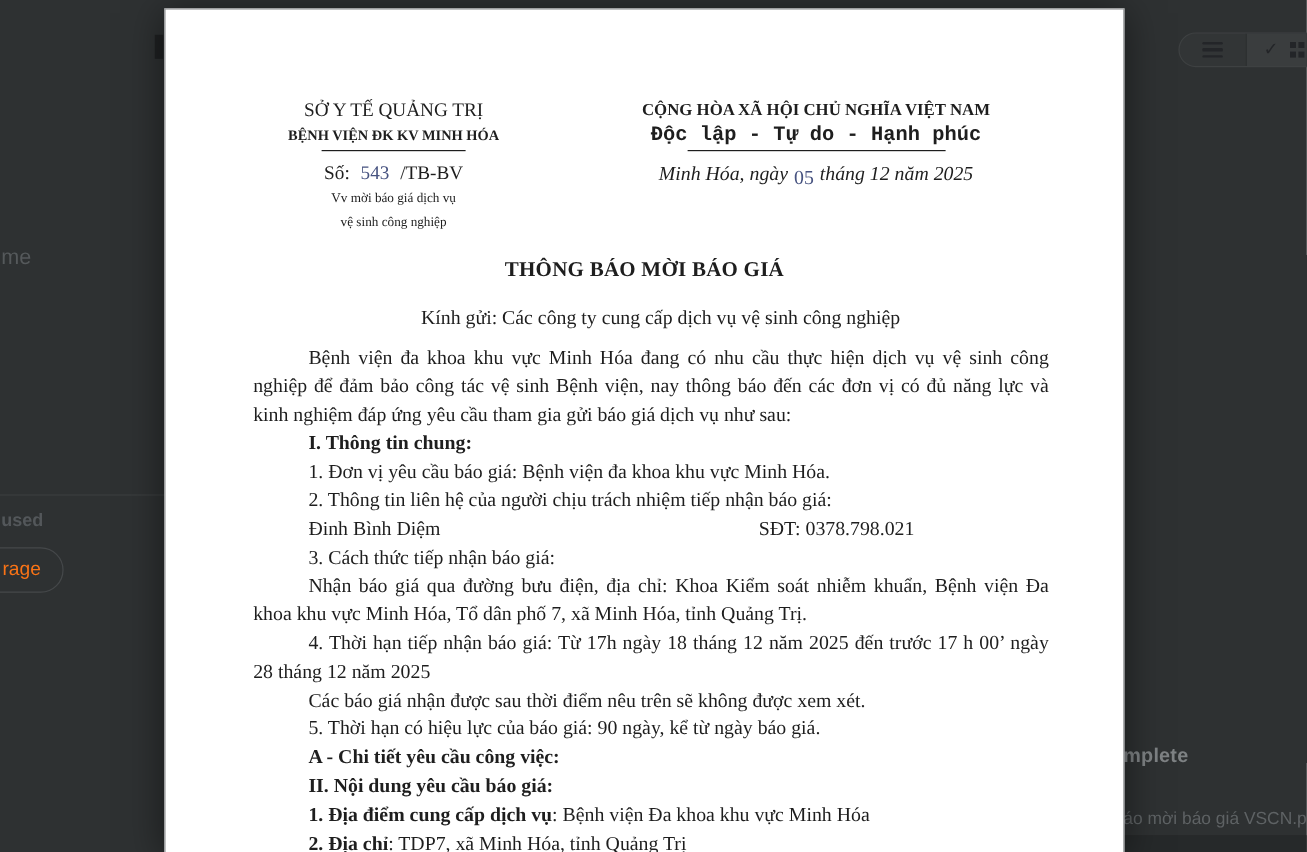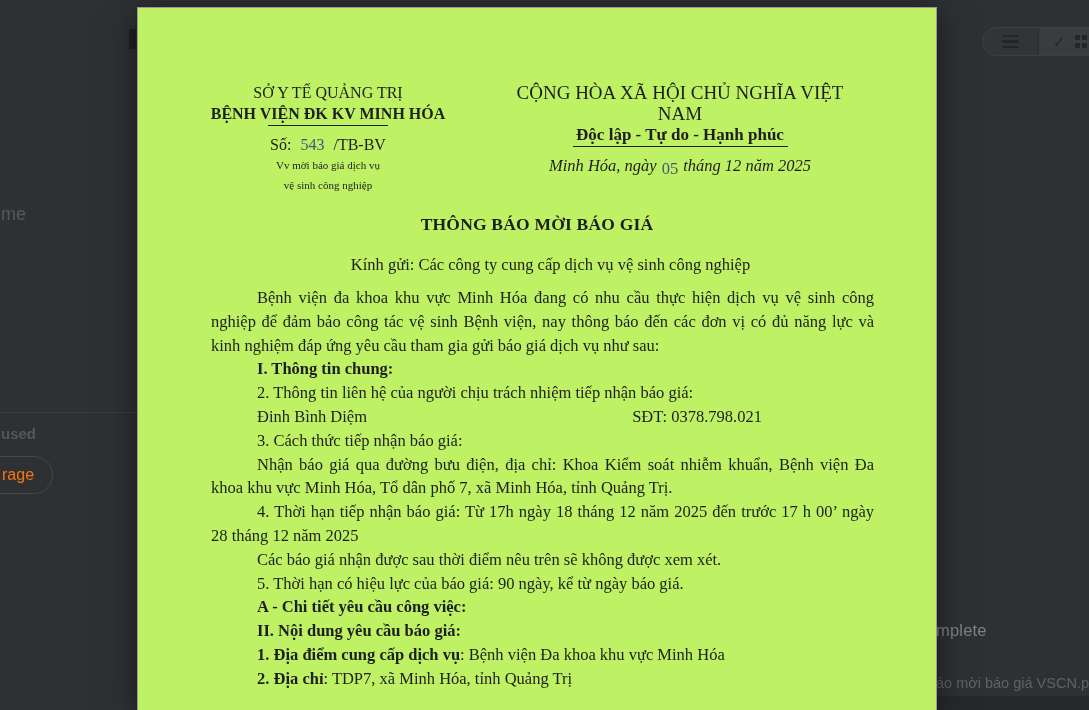--- a/index.html
+++ b/index.html
@@ -35,7 +35,7 @@
   
   .doc-page {
     position:absolute; left:137px; top:7px; width:800px; height:703px;
-    background:#bef264; border:1px solid #97999b; border-bottom:none;
+    background:#ffffff; border:1px solid #97999b; border-bottom:none;
     box-shadow:0 4px 30px rgba(0,0,0,.5);
     font-family:"Liberation Serif","DejaVu Serif",serif;
     color:#1e1e1e;

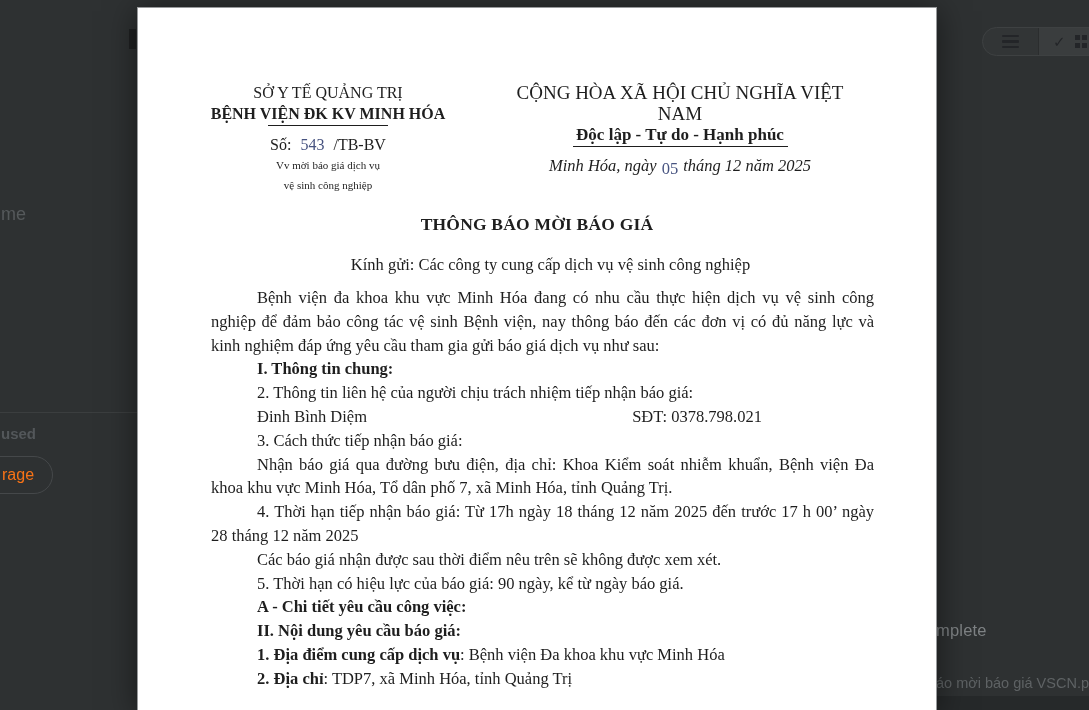--- a/index.html
+++ b/index.html
@@ -51,7 +51,7 @@
   .num-value { color:#475380; margin:0 9px; }
   .hl-subject { font-size:11px; line-height:20px; }
 
-  .hr-line1 { font-size:19px; line-height:21px; font-weight:normal; }
+  .hr-line1 { font-size:14px; line-height:21px; font-weight:bold; }
   .hr-line2 { font-size:17px; line-height:21px; font-weight:bold; }
   .hr-underline { width:215px; border-bottom:1.5px solid #1e1e1e; margin:1px auto 0; }
   .hr-date { font-size:16.5px; line-height:22px; margin-top:8px; font-style:italic; }

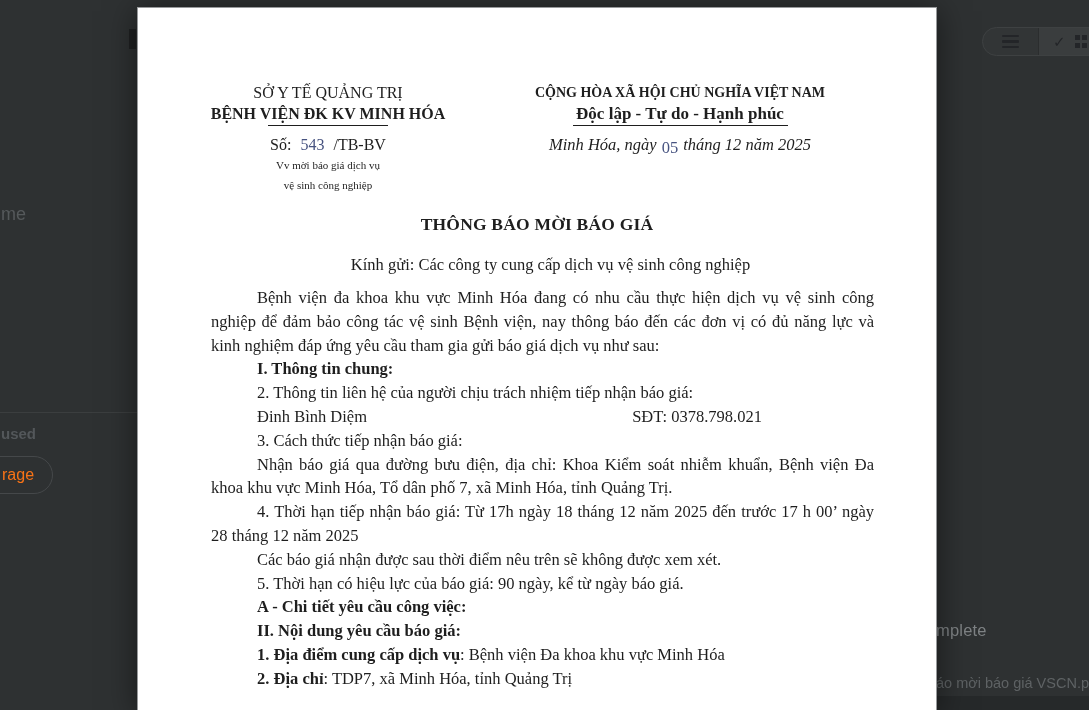--- a/index.html
+++ b/index.html
@@ -45,7 +45,7 @@
   .hcol-right { margin-left:10px; width:364px; text-align:center; }
 
   .hl-line1 { font-size:16px; line-height:21px; }
-  .hl-line2 { font-size:16px; line-height:21px; font-weight:bold; }
+  .hl-line2 { font-size:12px; line-height:21px; font-weight:bold; }
   .hl-underline { width:120px; border-bottom:1.5px solid #1e1e1e; margin:1px auto 0; }
   .hl-number { font-size:16px; line-height:21px; margin-top:8px; }
   .num-value { color:#475380; margin:0 9px; }

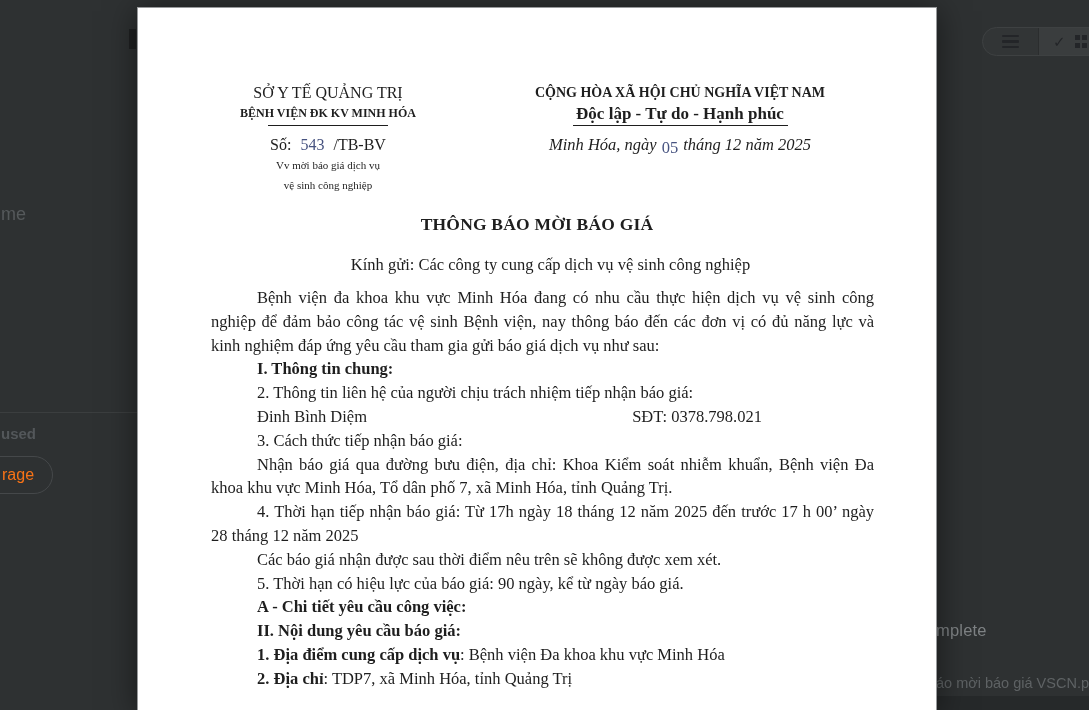--- a/index.html
+++ b/index.html
@@ -52,7 +52,7 @@
   .hl-subject { font-size:11px; line-height:20px; }
 
   .hr-line1 { font-size:14px; line-height:21px; font-weight:bold; }
-  .hr-line2 { font-size:17px; line-height:21px; font-weight:bold; }
+  .hr-line2 { font-size:17px; line-height:21px; font-weight:bold;font-family:Liberation Mono, monospace; }
   .hr-underline { width:215px; border-bottom:1.5px solid #1e1e1e; margin:1px auto 0; }
   .hr-date { font-size:16.5px; line-height:22px; margin-top:8px; font-style:italic; }
   .date-day { font-style:normal; color:#475380; display:inline-block; transform:translateY(3px); margin:0 5px; }

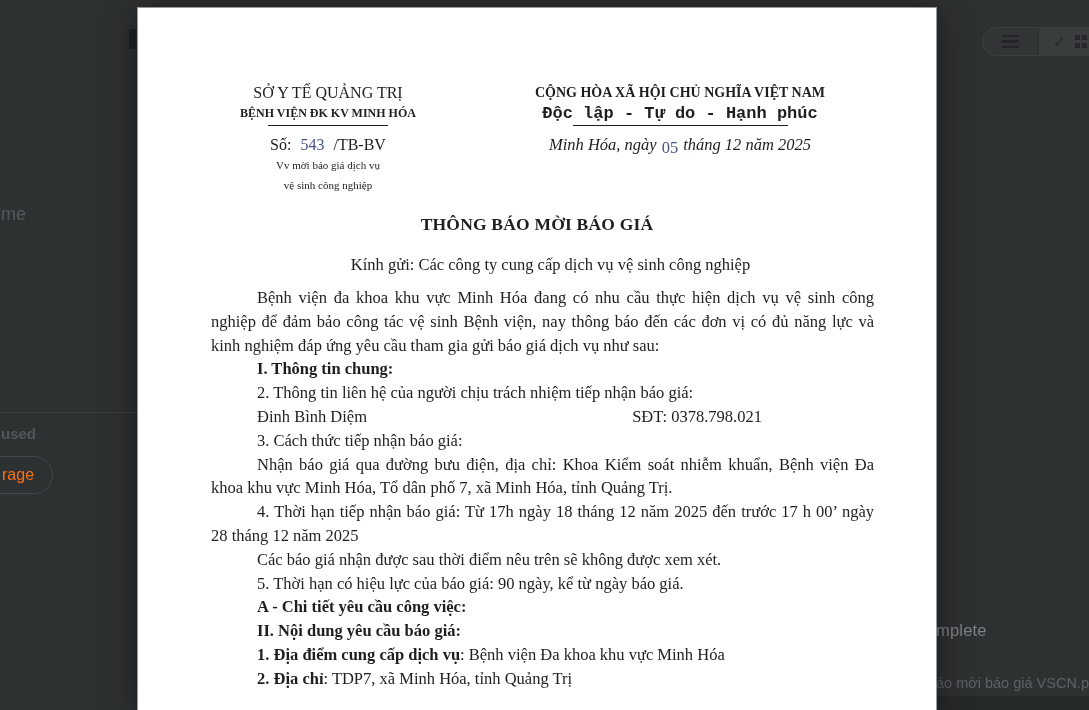--- a/index.html
+++ b/index.html
@@ -130,6 +130,7 @@
   <div class="doc-body">
     <p class="just">Bệnh viện đa khoa khu vực Minh Hóa đang có nhu cầu thực hiện dịch vụ vệ sinh công nghiệp để đảm bảo công tác vệ sinh Bệnh viện, nay thông báo đến các đơn vị có đủ năng lực và kinh nghiệm đáp ứng yêu cầu tham gia gửi báo giá dịch vụ như sau:</p>
     <p class="bold">I. Thông tin chung:</p>
+    <p>1. Đơn vị yêu cầu báo giá: Bệnh viện đa khoa khu vực Minh Hóa.</p>
     <p>2. Thông tin liên hệ của người chịu trách nhiệm tiếp nhận báo giá:</p>
     <div class="contact-line">
       <span class="contact-name">Đinh  Bình Diệm</span>

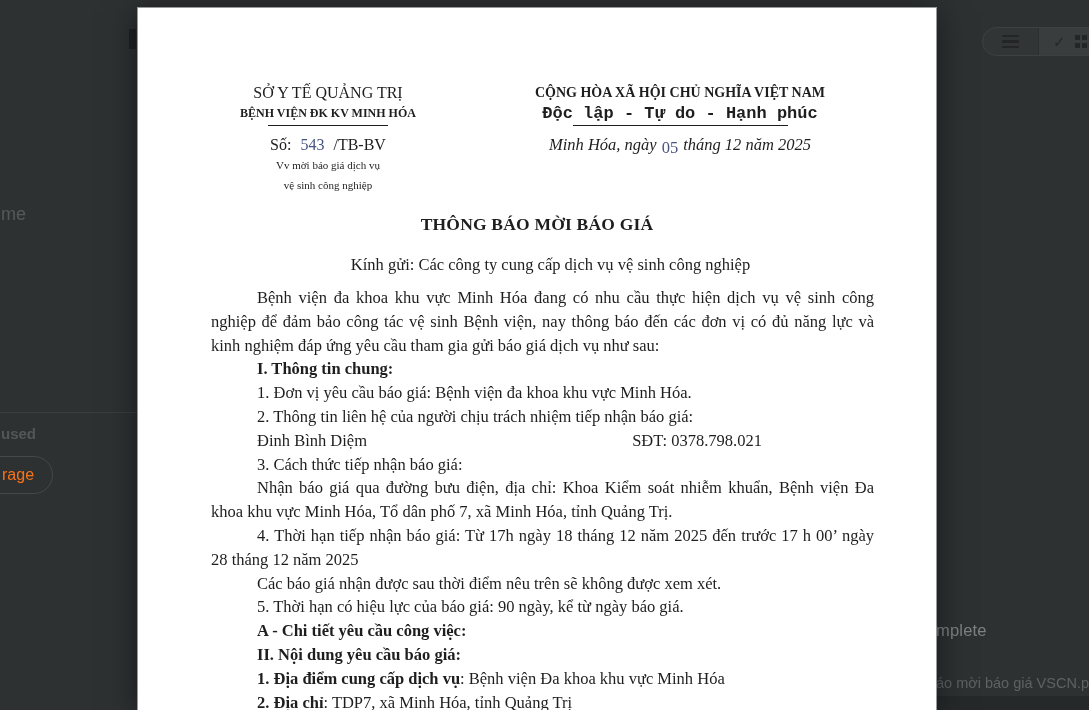--- a/index.html
+++ b/index.html
@@ -28,7 +28,7 @@
   .grid-glyph { display:grid; grid-template-columns:5px 5px; grid-template-rows:5px 5px; gap:2.5px; }
   .grid-glyph span { background:#232528; }
 
-  .upload-status-fragment { position:absolute; left:936px; top:621px; font-size:16.5px; letter-spacing:.2px; color:#7e8284; white-space:nowrap; }
+  .upload-status-fragment { position:absolute; left:936px; top:621px; font-size:16.5px; letter-spacing:.2px; color:#7e8284; white-space:nowrap;font-weight:bold; }
   .upload-filename-fragment { position:absolute; left:936px; top:675px; width:153px; font-size:14.5px; color:#5e6264; white-space:nowrap; overflow:hidden; }
   .bottom-band { position:absolute; left:936px; top:696px; width:153px; height:14px; background:#26292a; }
 

